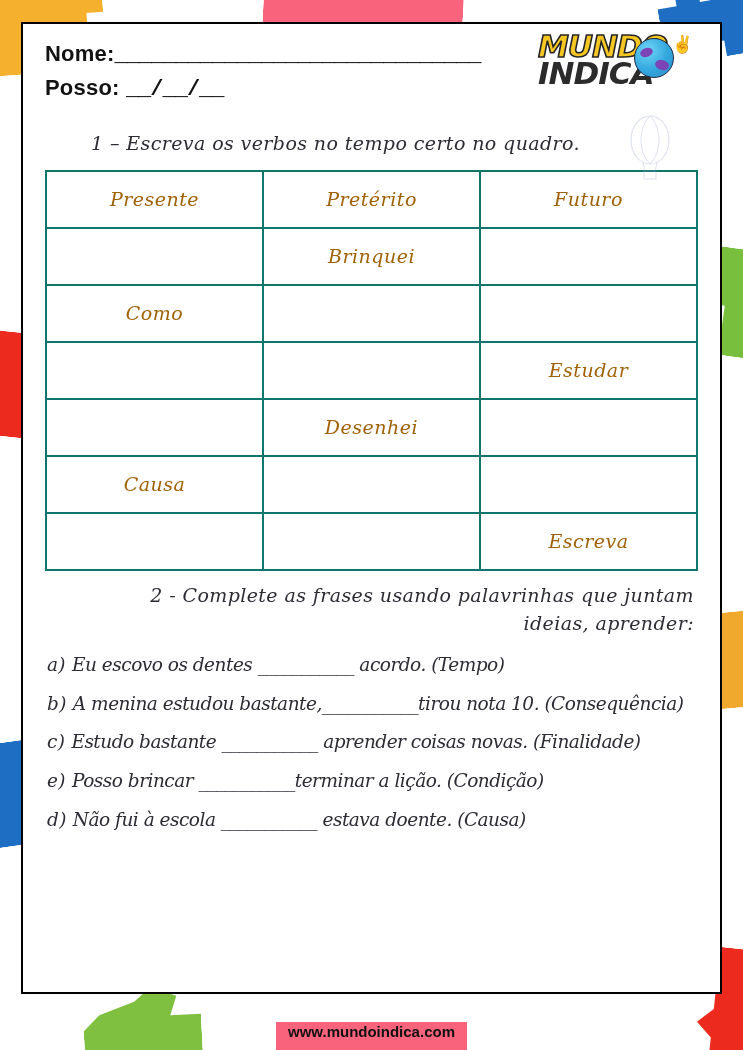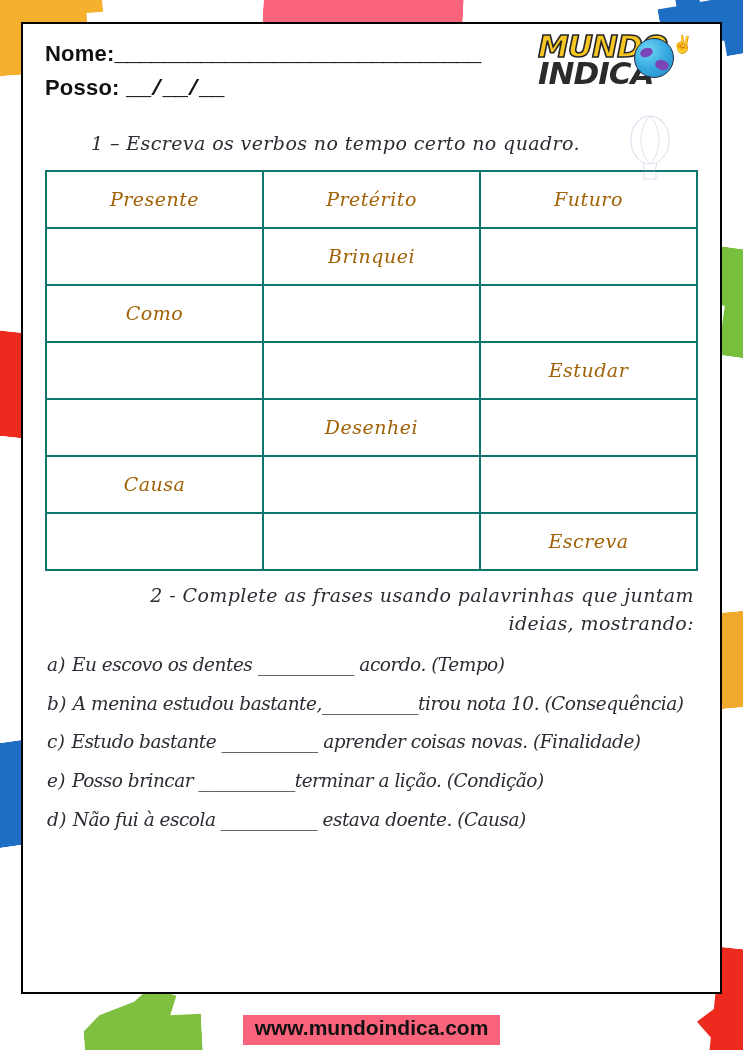--- a/index.html
+++ b/index.html
@@ -297,7 +297,7 @@
 
     <div id="q2-block">
       <div class="cursive q2-head">2 - Complete as frases usando palavrinhas que juntam</div>
-      <div class="cursive q2-head">ideias, mostrando:</div>
+      <div class="cursive q2-head">ideias, aprender:</div>
 
       <div class="q2-list">
         <div class="cursive q2-item">

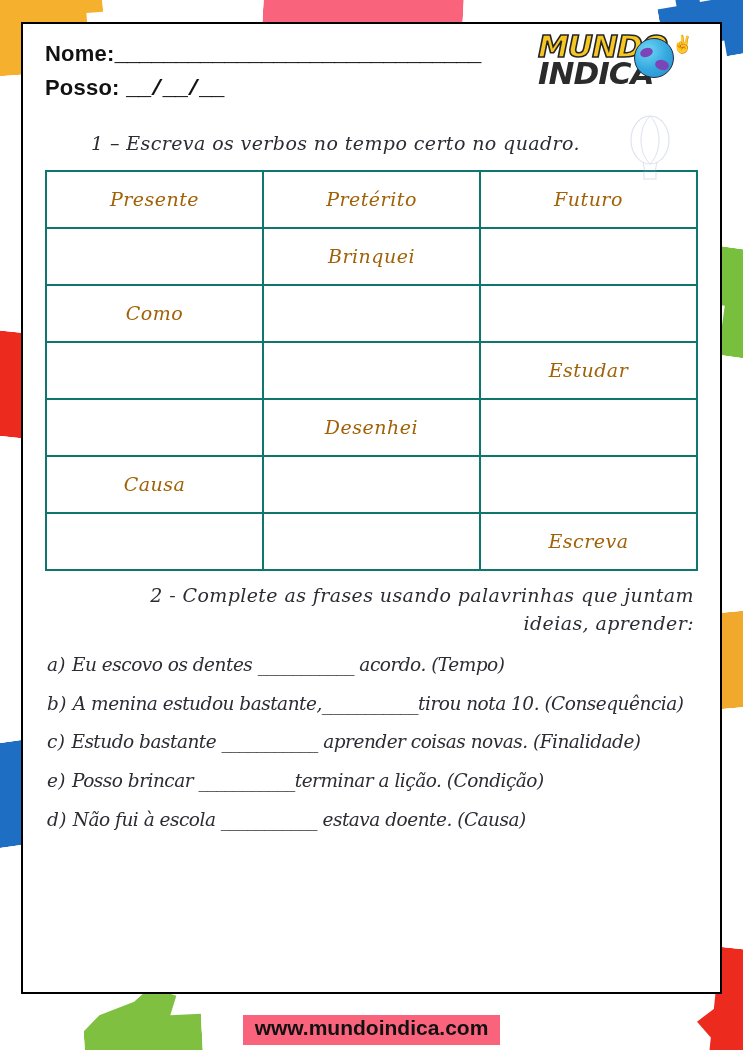--- a/index.html
+++ b/index.html
@@ -198,7 +198,7 @@
   .footer-url {
     display:inline-block;
     position:relative;
-    font-size:21px; font-weight:bold; color:#111111;
+    font-size:15px; font-weight:bold; color:#111111;
     padding:2px 6px;
   }
   .footer-hl {

